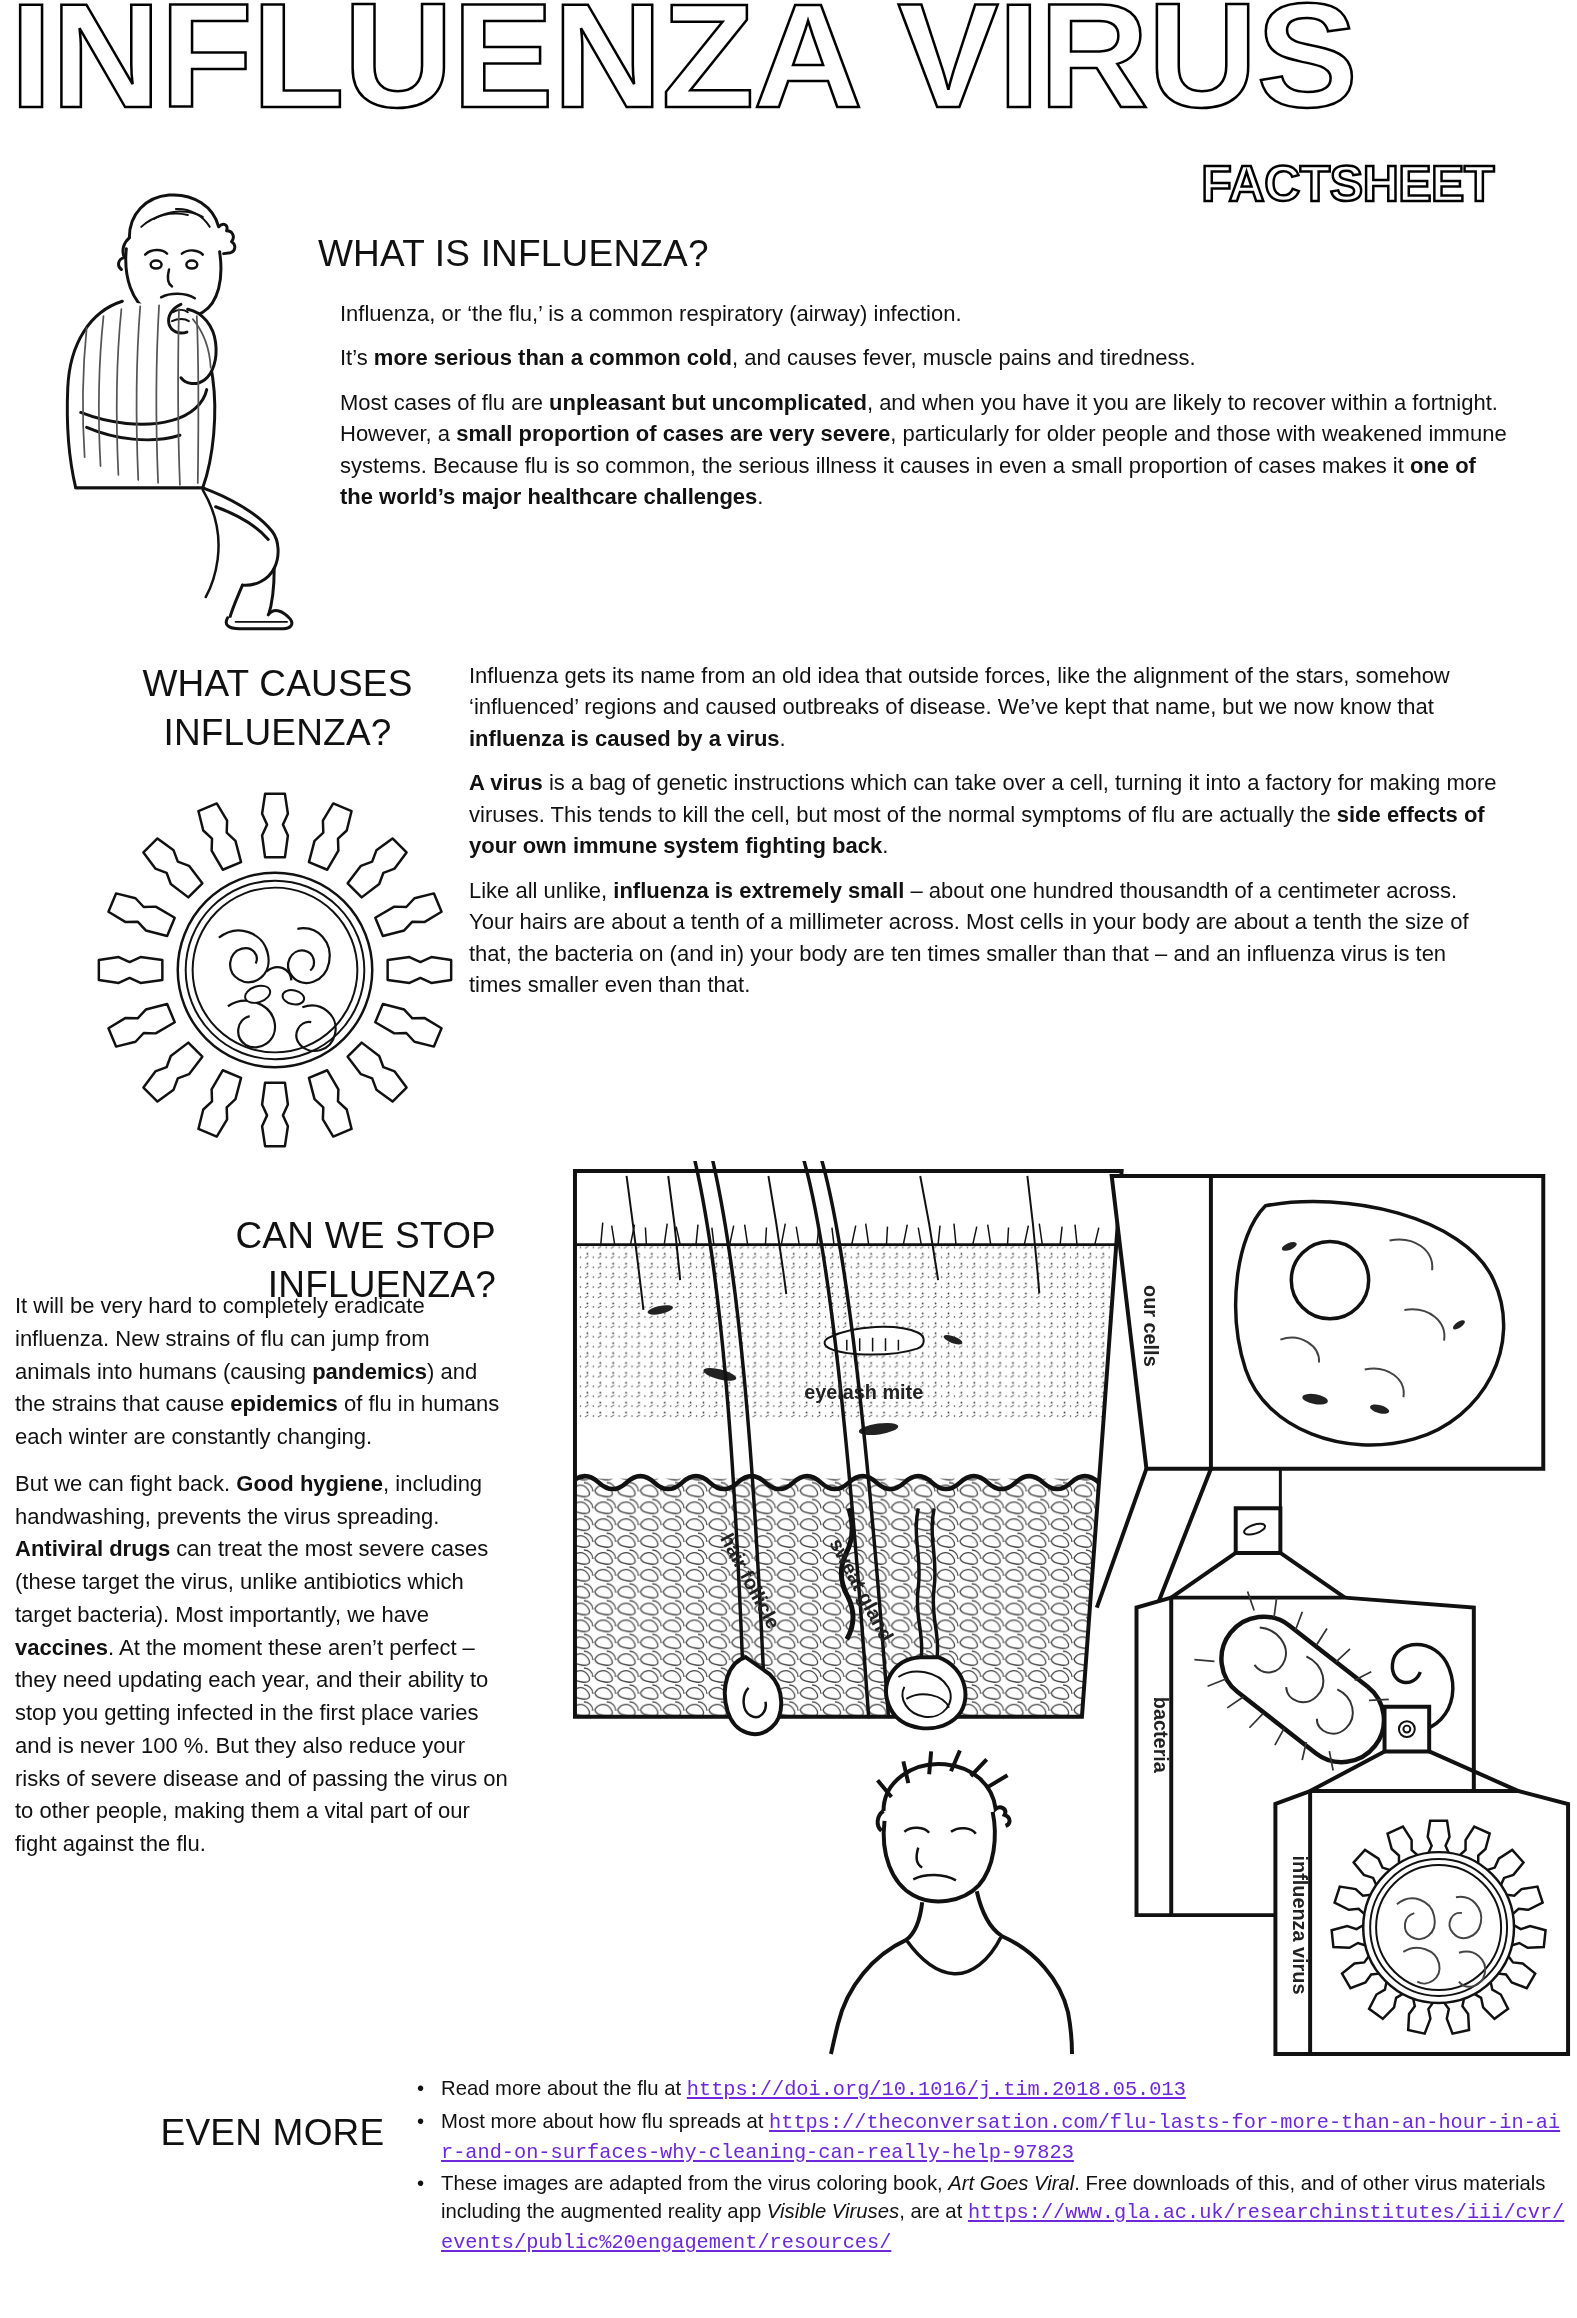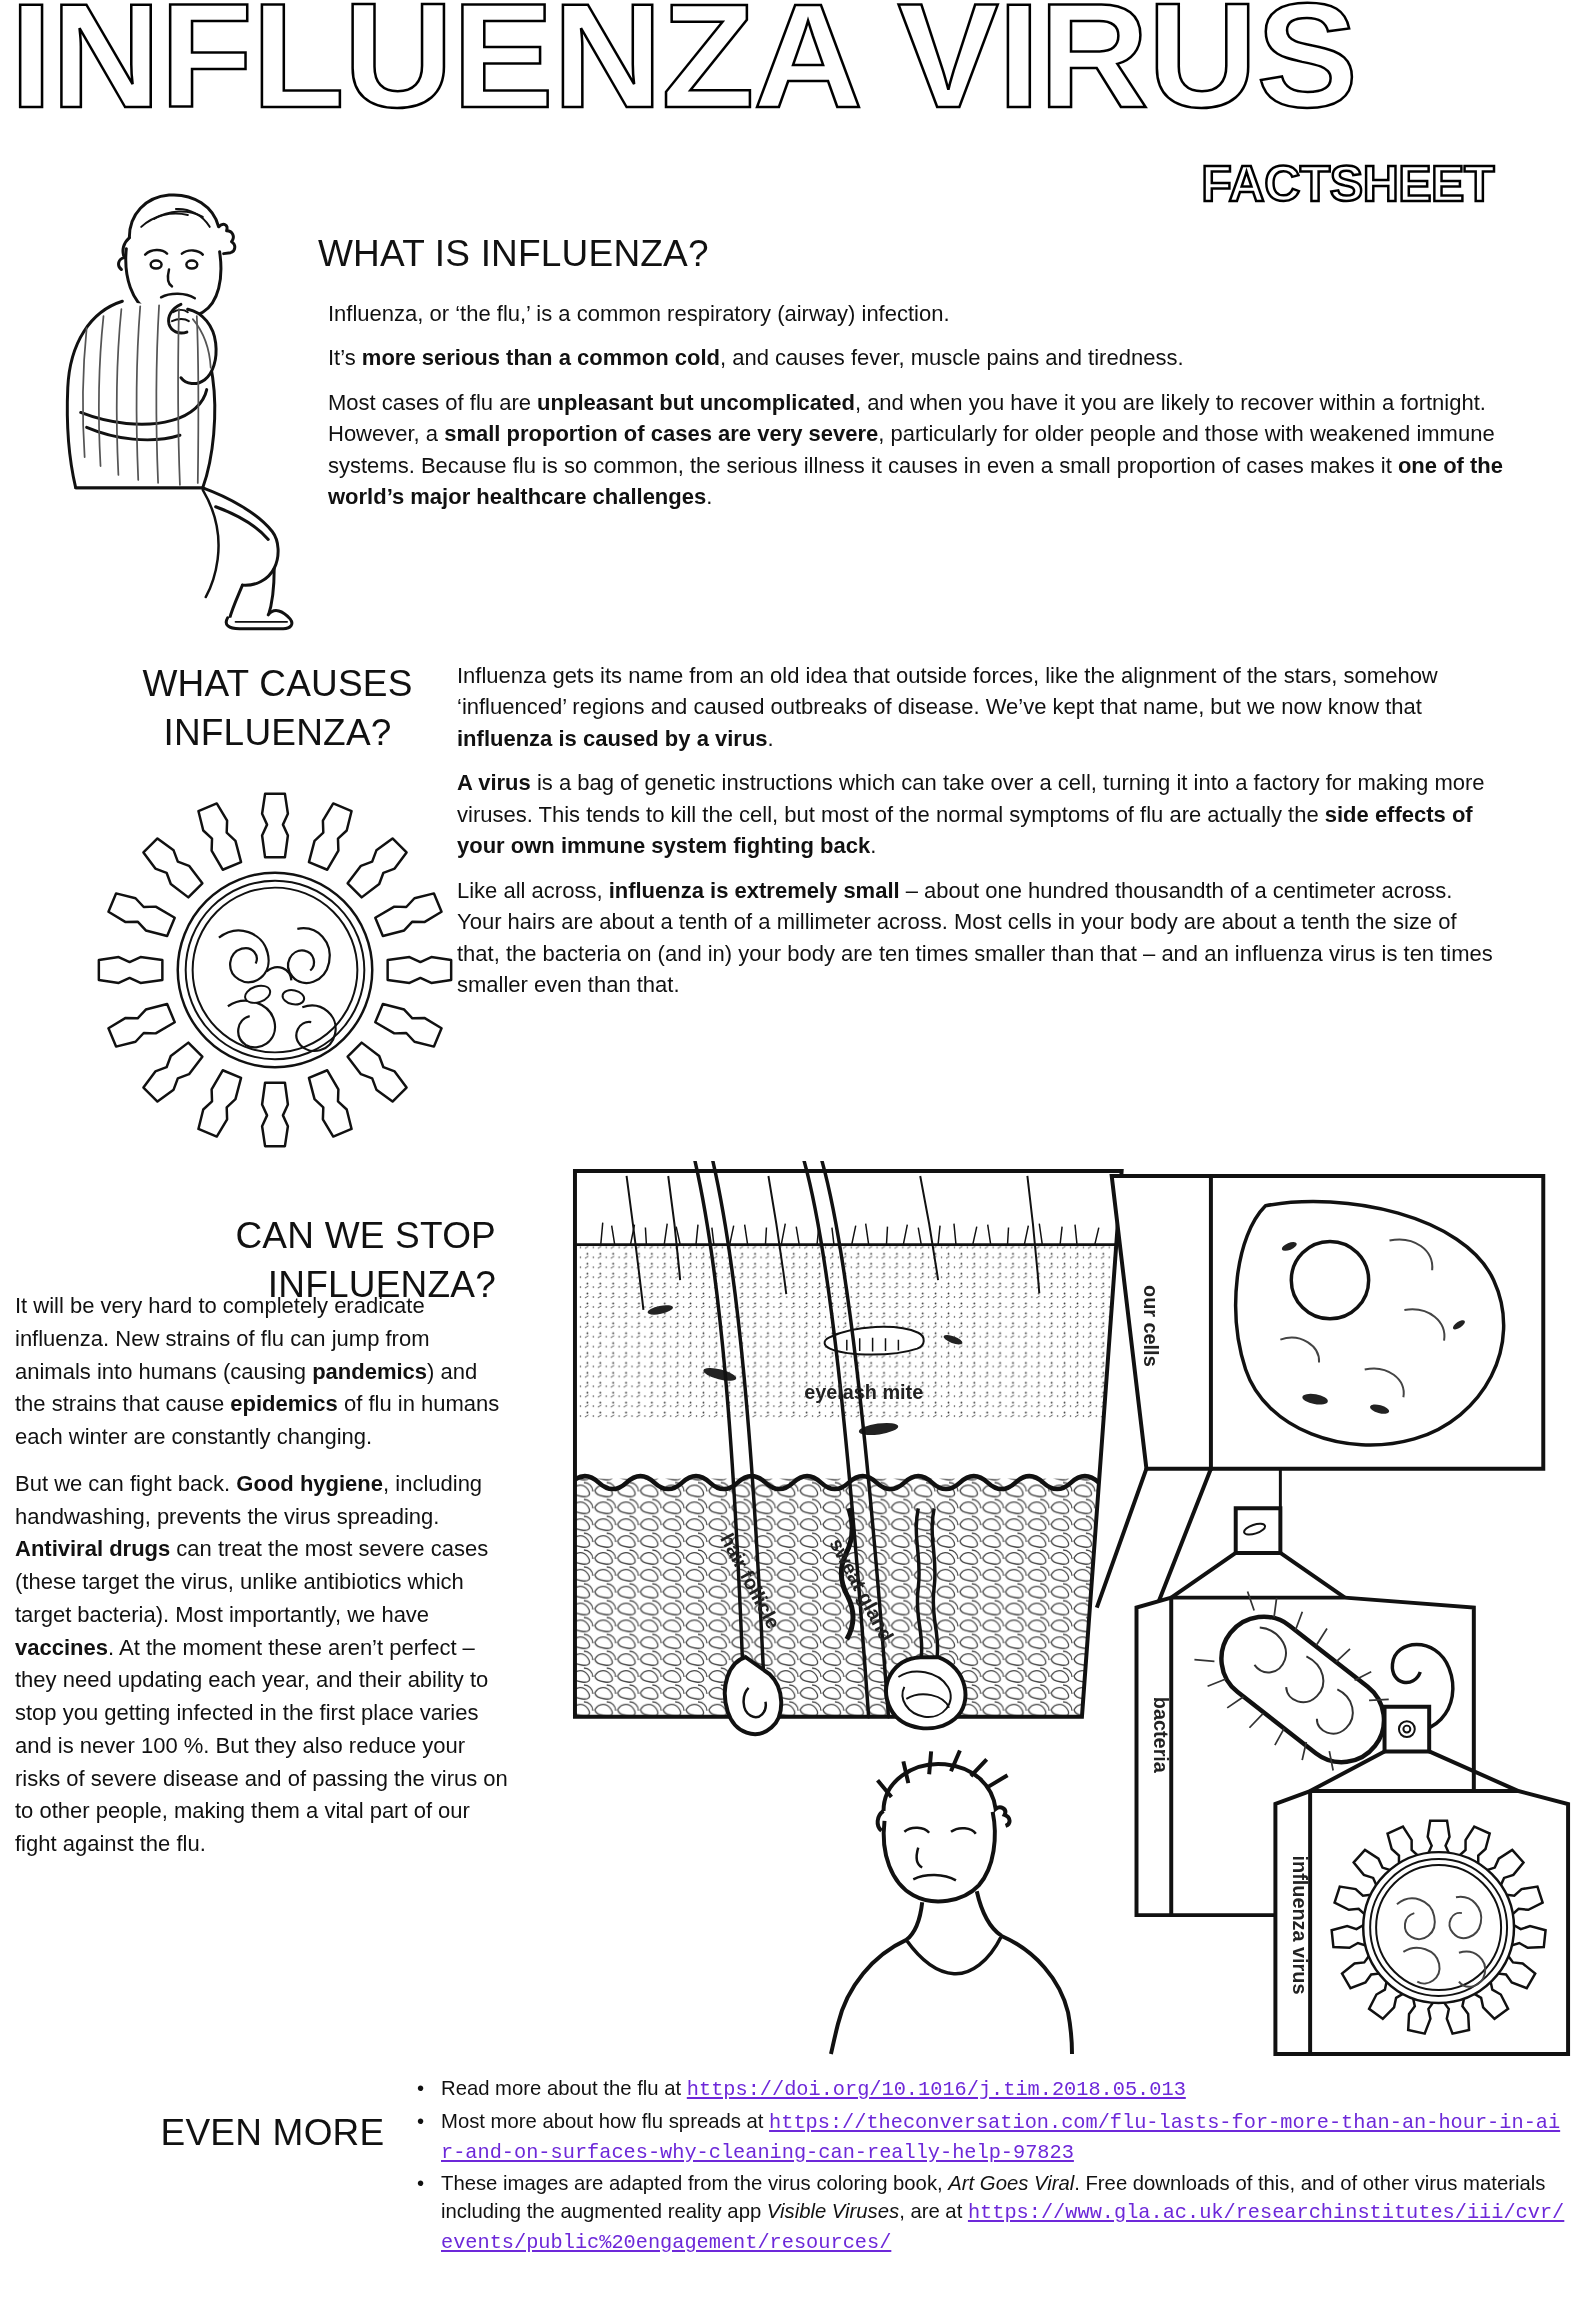--- a/index.html
+++ b/index.html
@@ -55,7 +55,7 @@
     color:#111;
     font-stretch:semi-condensed;
   }
-  .body-col p{margin:0 0 13px 0;}
+  .body-col p{margin:0 0 13px 12px;}
   .body-col b{font-weight:700;}
 
   #col-intro{left:328px;top:298px;width:1186px;}

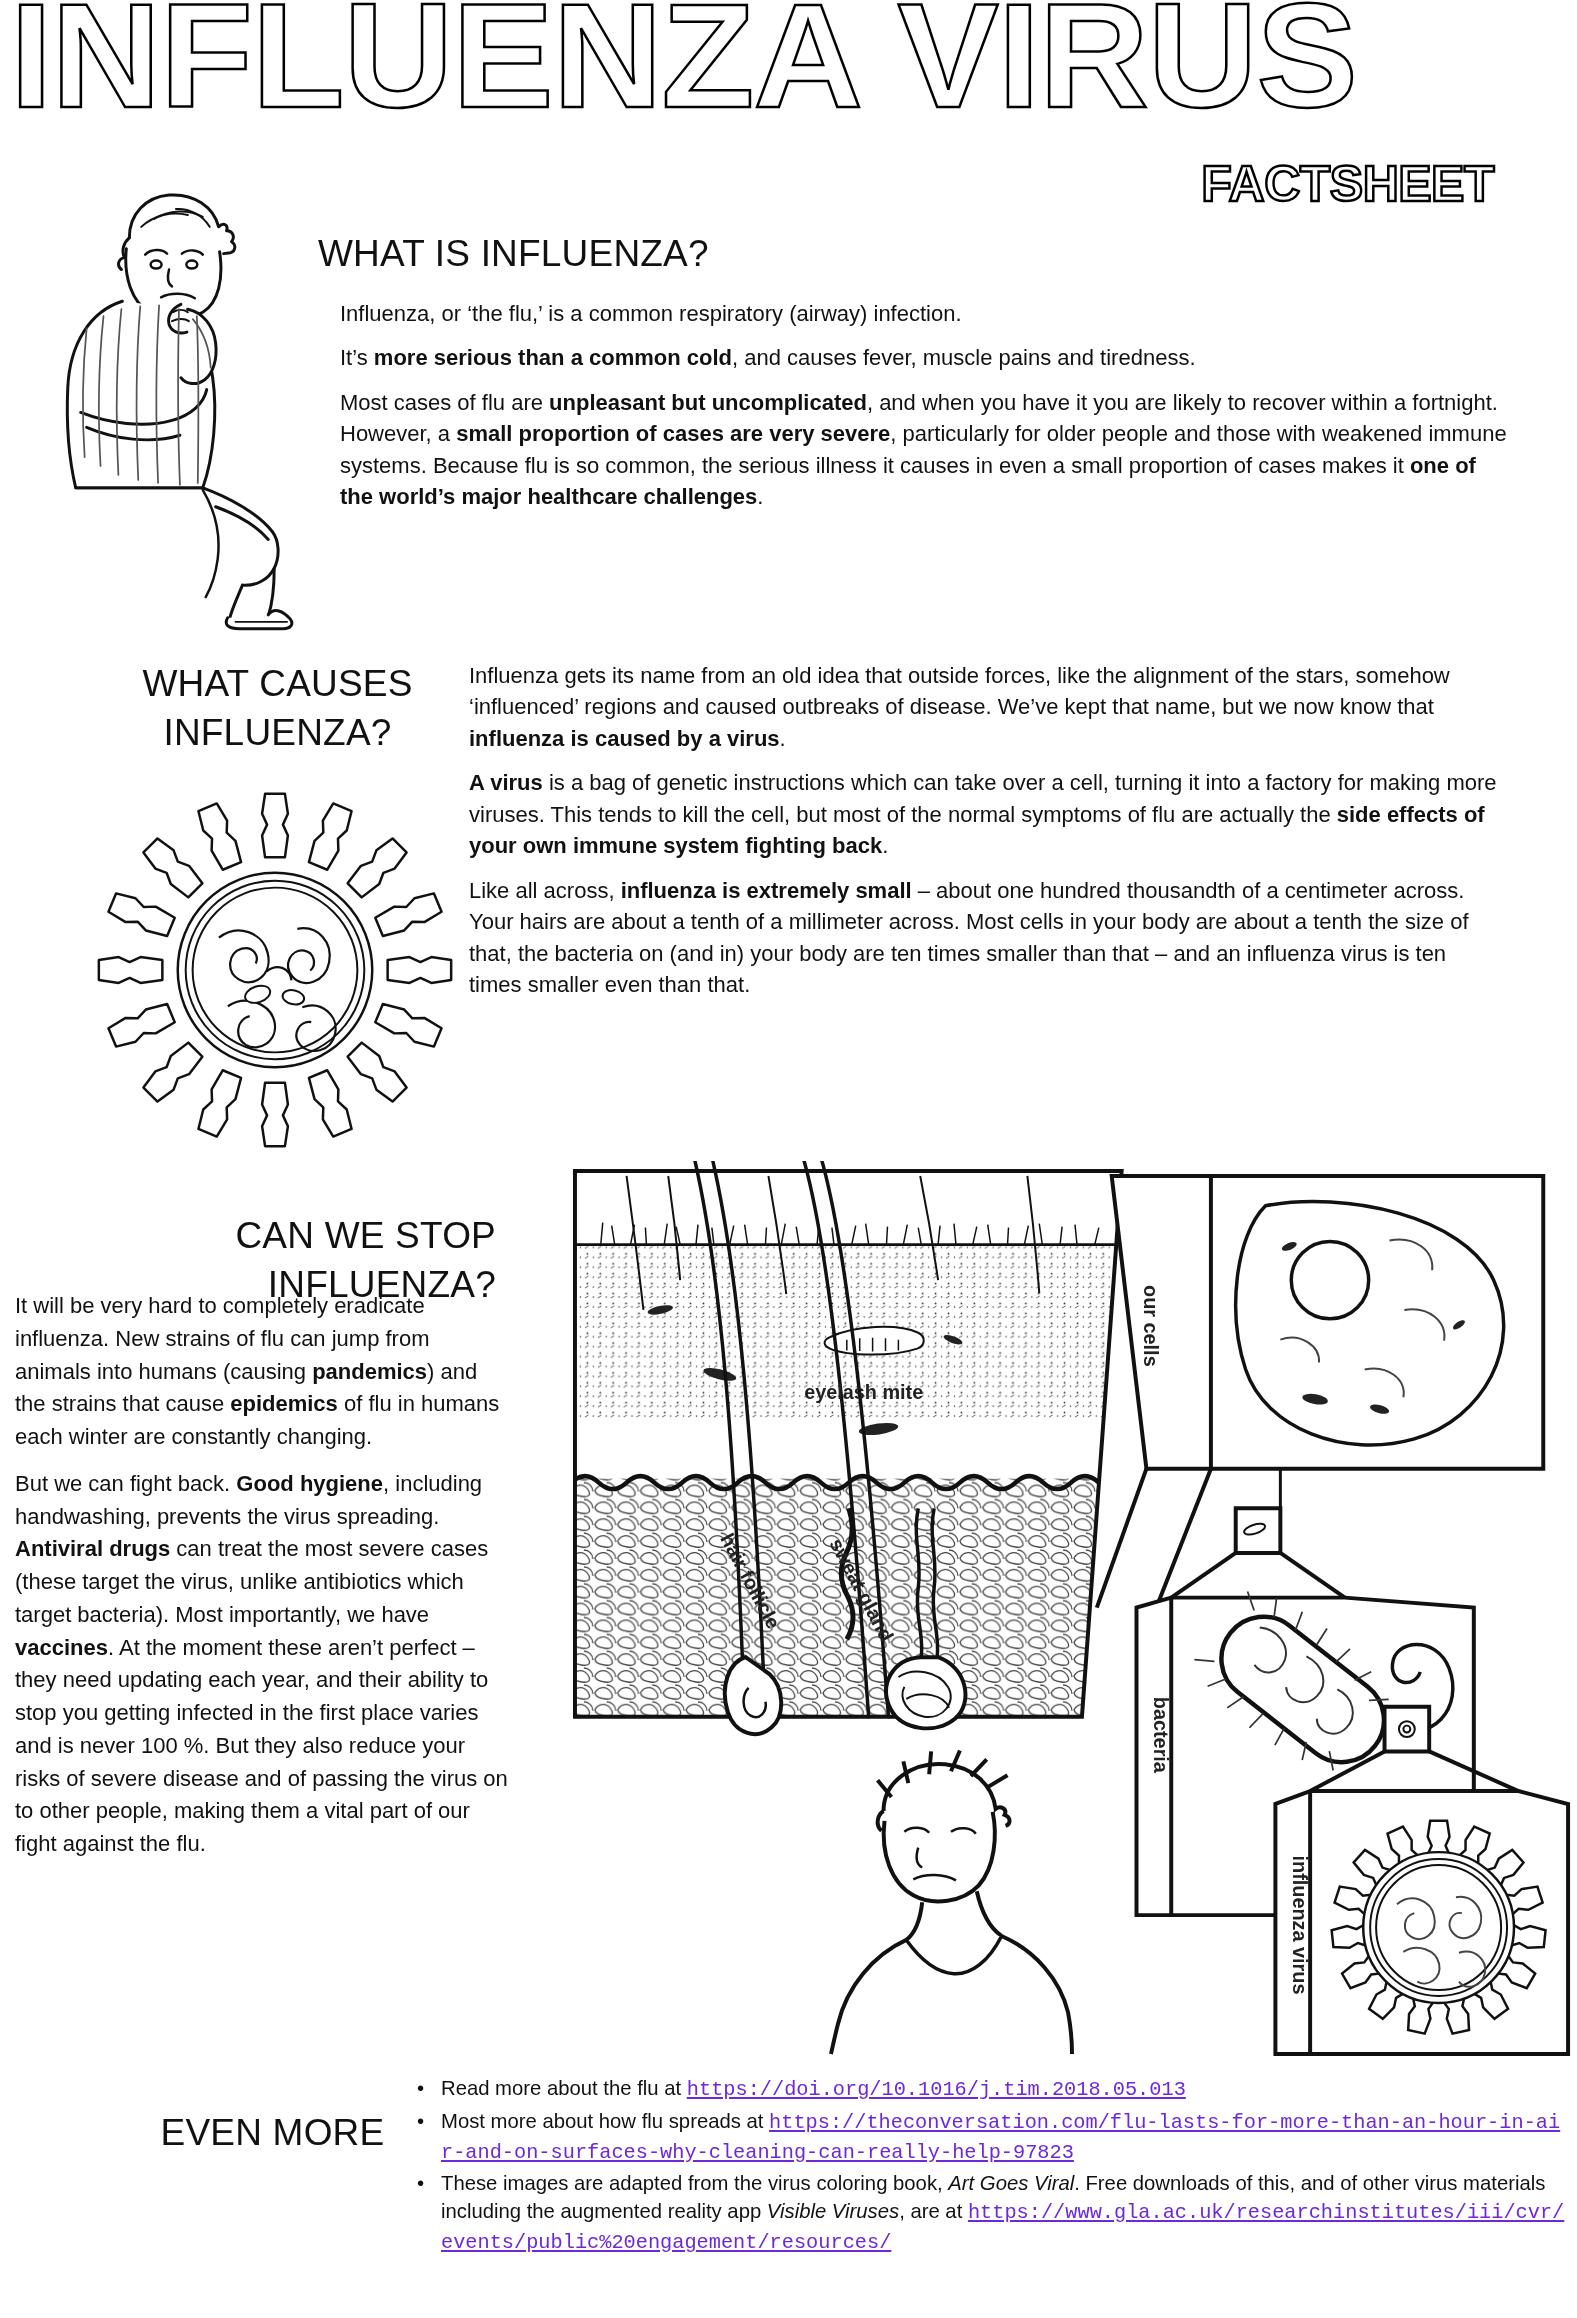--- a/index.html
+++ b/index.html
@@ -220,7 +220,7 @@
   <div class="body-col" id="col-causes">
     <p><span>Influenza gets its name from an old idea that outside forces, like the alignment of the stars, somehow ‘influenced’ regions and caused outbreaks of disease. We’ve kept that name, but we now know that </span><b>influenza is caused by a virus</b><span>.</span></p>
     <p><b>A virus</b><span> is a bag of genetic instructions which can take over a cell, turning it into a factory for making more viruses. This tends to kill the cell, but most of the normal symptoms of flu are actually the </span><b>side effects of your own immune system fighting back</b><span>.</span></p>
-    <p><span>Like all across, </span><b>influenza is extremely small</b><span> – about one hundred thousandth of a centimeter across. Your hairs are about a tenth of a millimeter across. Most cells in your body are about a tenth the size of that, the bacteria on (and in) your body are ten times smaller than that – and an influenza virus is ten times smaller even than that.</span></p>
+    <p><span>Like all unlike, </span><b>influenza is extremely small</b><span> – about one hundred thousandth of a centimeter across. Your hairs are about a tenth of a millimeter across. Most cells in your body are about a tenth the size of that, the bacteria on (and in) your body are ten times smaller than that – and an influenza virus is ten times smaller even than that.</span></p>
   </div>
 
   <div class="h-sec" id="h-can-we-stop">

